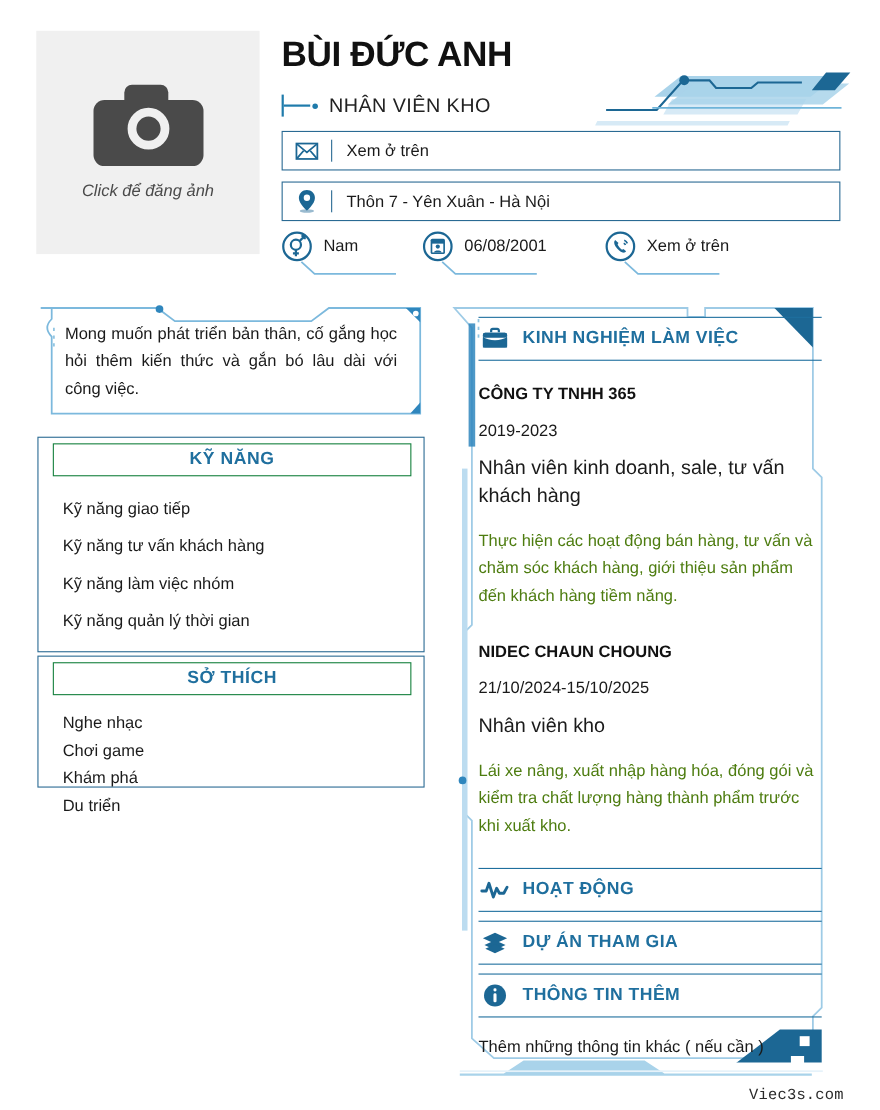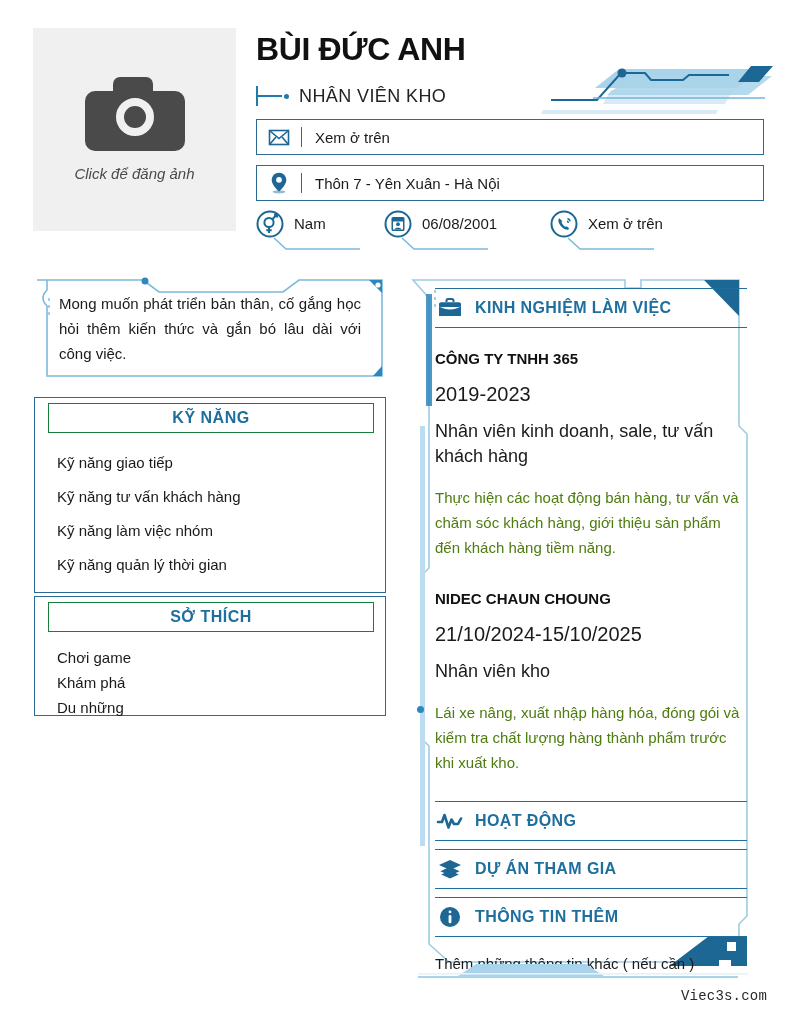--- a/index.html
+++ b/index.html
@@ -127,7 +127,7 @@
   .sec-title { font-size:16px; font-weight:bold; color:#1f6f9e; letter-spacing:0.4px; }
 
   .job-name { font-size:15px; font-weight:bold; color:#111; margin-top:22px; }
-  .job-date { font-size:20px; color:#1a1a1a; margin-top:16px; }
+  .job-date { font-size:15px; color:#1a1a1a; margin-top:16px; }
   .job-role { font-size:18px; color:#1a1a1a; margin-top:13px; line-height:25px; }
   .job-desc { font-size:15px; color:#4d7c0f; margin-top:16px; line-height:25px; }
   .extra-text { font-size:15px; color:#1a1a1a; margin-top:14px; line-height:25px; }

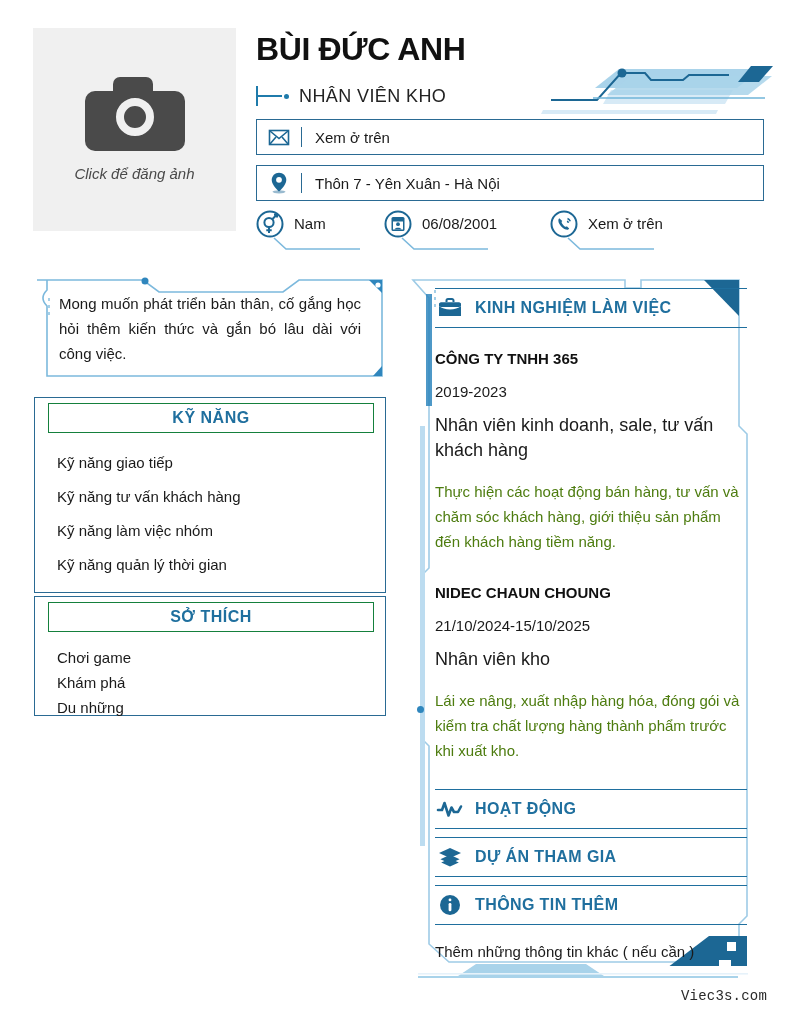--- a/index.html
+++ b/index.html
@@ -294,6 +294,7 @@
     <span class="panel-title">SỞ THÍCH</span>
   </div>
   <ul class="panel-list">
+    <li>Nghe nhạc</li>
     <li>Chơi game</li>
     <li>Khám phá</li>
     <li>Du những</li>

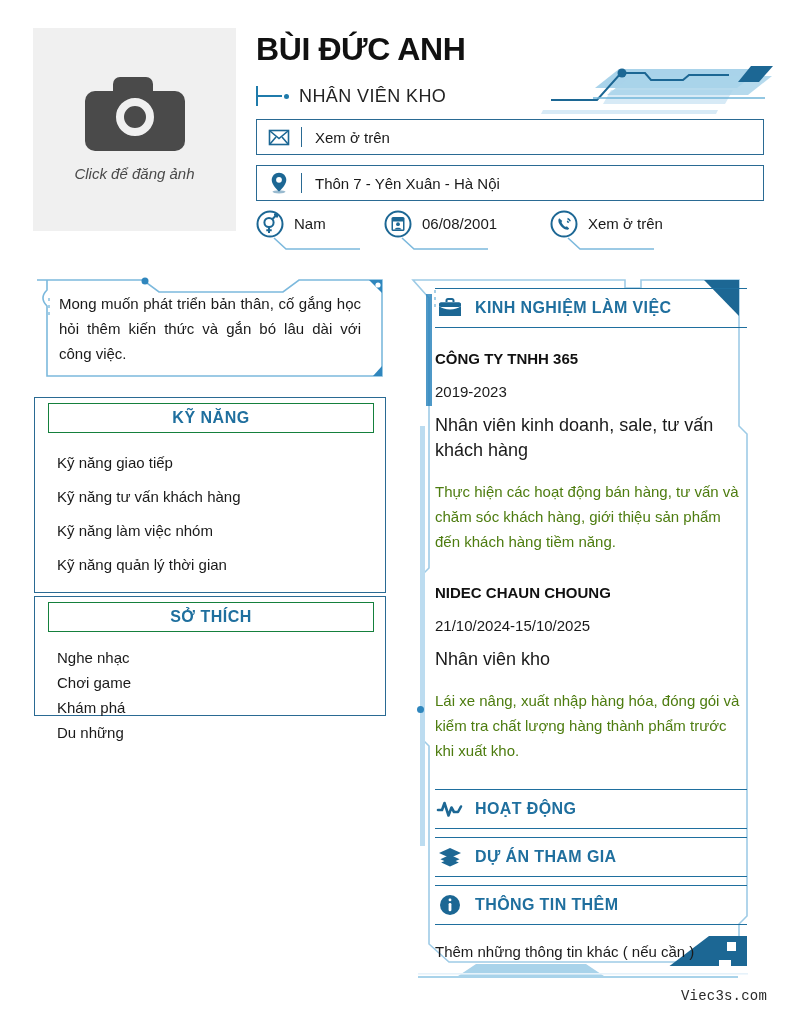--- a/index.html
+++ b/index.html
@@ -297,7 +297,7 @@
     <li>Nghe nhạc</li>
     <li>Chơi game</li>
     <li>Khám phá</li>
-    <li>Du những</li>
+    <li>Du triển</li>
   </ul>
 </div>
 

